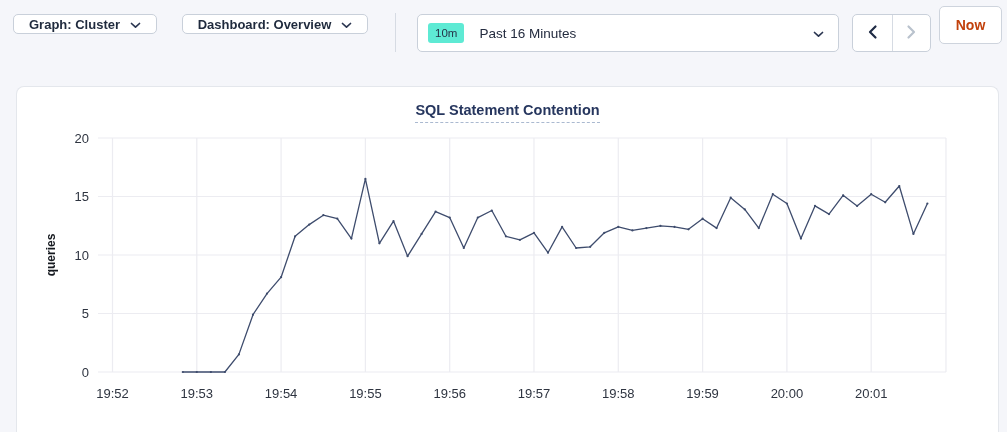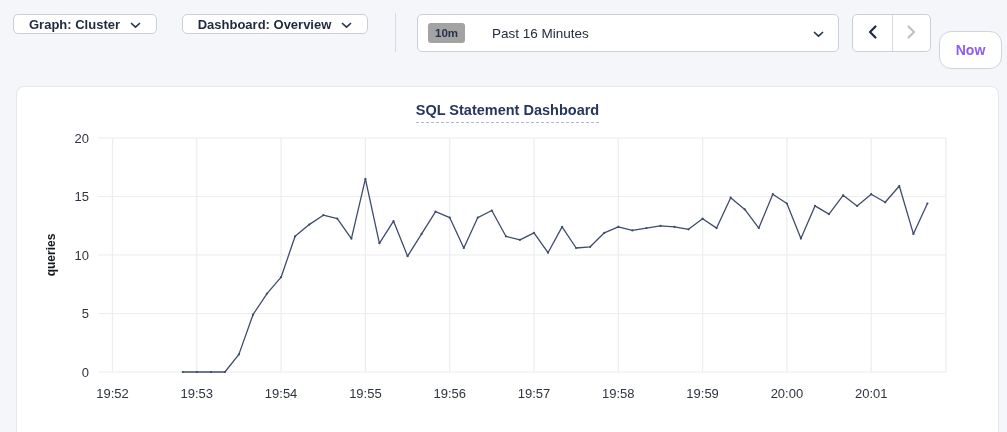--- a/index.html
+++ b/index.html
@@ -27,8 +27,8 @@
     display:flex; align-items:center; padding:0 14px 0 10px; cursor:pointer;
   }
   .range-badge {
-    background:#a3a3a3; color:#253248; font-size:11.5px; font-weight:700;
-    padding:4px 7px; border-radius:3px; margin-right:27px;
+    background:#5eead4; color:#253248; font-size:11.5px; font-weight:400;
+    padding:4px 7px; border-radius:3px; margin-right:15px;
   }
   .range-label { font-size:13.5px; color:#242c3f; font-weight:400; }
   #timebox .chev { margin-left:auto; }

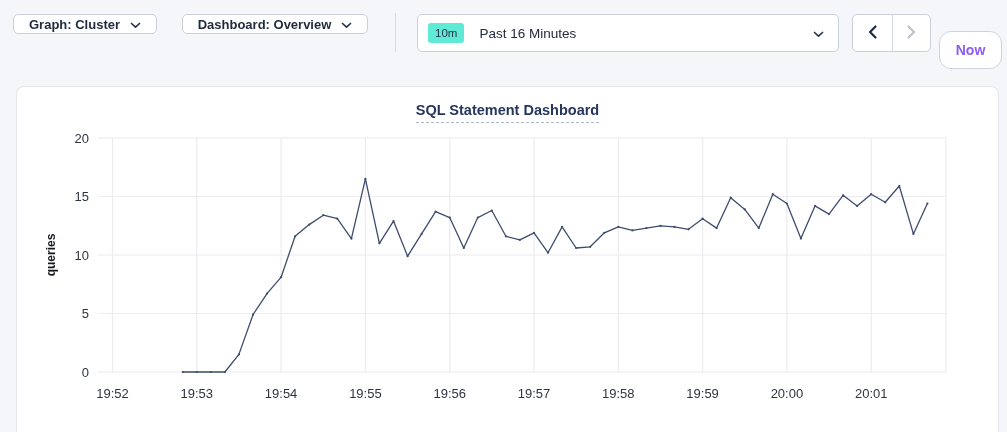--- a/index.html
+++ b/index.html
@@ -43,9 +43,9 @@
   }
   .arrow-btn + .arrow-btn { border-left:1px solid #d6dbe3; cursor:default; }
   #now-btn {
-    position:absolute; left:939px; top:31px; width:63px; height:38px;
-    background:#ffffff; border:1px solid #ced4dd; border-radius:12px;
-    font-size:14px; font-weight:600; color:#8b5cf6; cursor:default;
+    position:absolute; left:939px; top:6px; width:63px; height:38px;
+    background:#ffffff; border:1px solid #ced4dd; border-radius:5px;
+    font-size:14px; font-weight:600; color:#c2410c; cursor:default;
     font-family:"Liberation Sans", sans-serif;
   }
   .card {

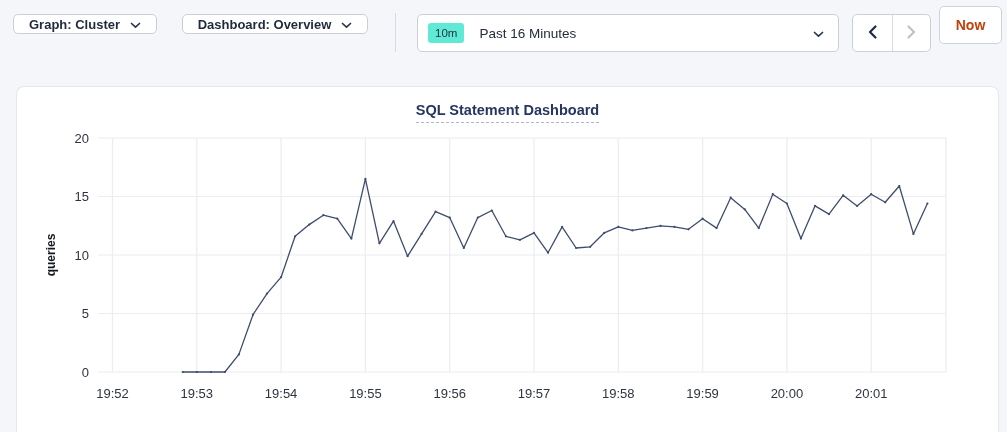--- a/index.html
+++ b/index.html
@@ -118,7 +118,7 @@
 
 <div class="card">
   <div class="chart-title-row">
-    <span class="chart-title">SQL Statement Dashboard</span>
+    <span class="chart-title">SQL Statement Contention</span>
   </div>
   <svg id="chart-svg" viewBox="0 0 983 346">
       <line x1="81" x2="929" y1="285" y2="285" stroke="#ececf1" stroke-width="1.2"></line>

